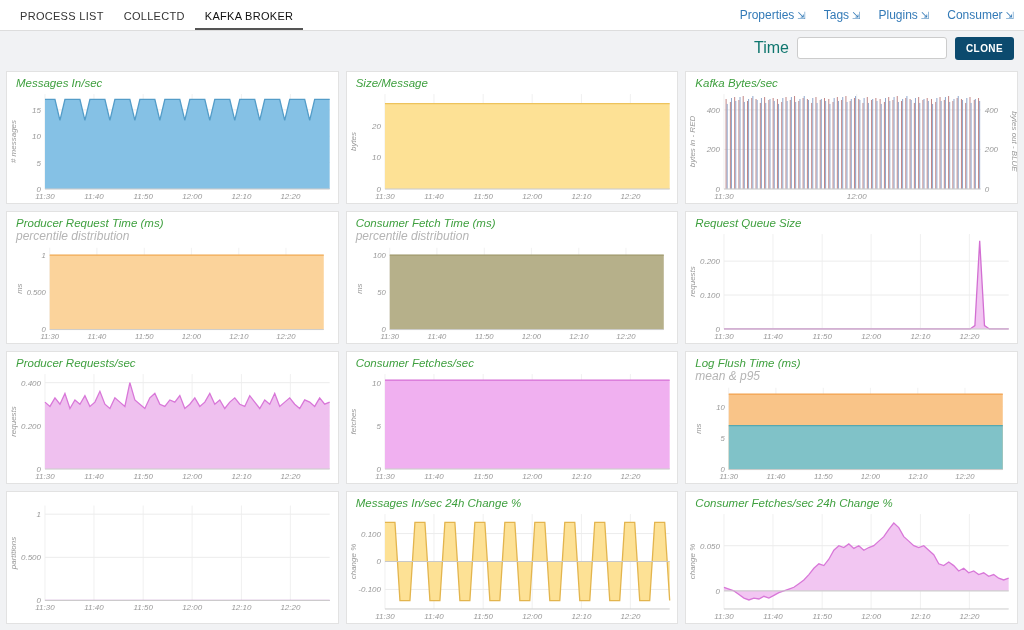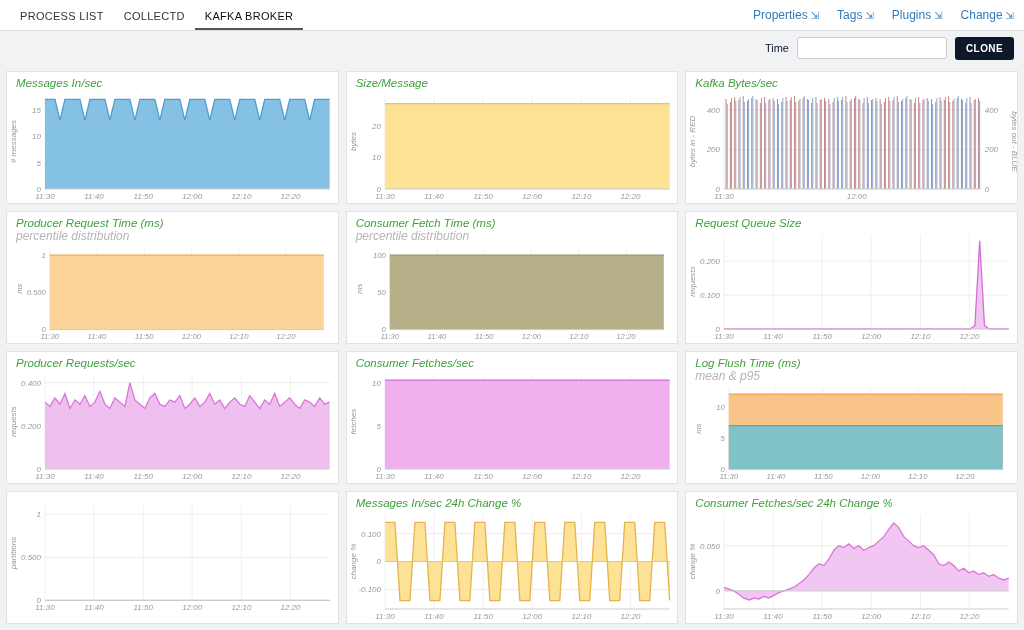--- a/index.html
+++ b/index.html
@@ -58,7 +58,7 @@
         <span class="lnk-icon">⇲</span>
       </a>
     <a class="navlink">
-        <span>Change</span>
+        <span>Consumer</span>
         <span class="lnk-icon">⇲</span>
       </a>
   </nav>

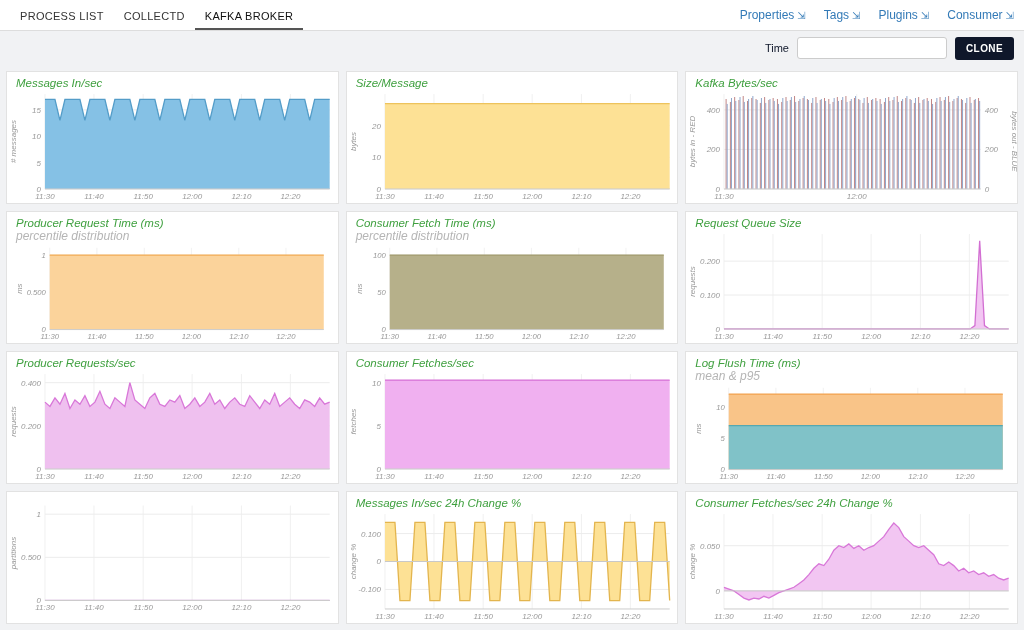--- a/index.html
+++ b/index.html
@@ -19,7 +19,7 @@
 
   
   .toolbar { height:34px; display:flex; align-items:center; justify-content:flex-end; gap:8px; padding:0 10px; }
-  .time-label { font-size:11px; color:#0f172a; }
+  .time-label { font-size:16px; color:#0f766e; }
   .time-input { width:150px; height:22px; border:1px solid #ccc; border-radius:3px; background:#fff; font-size:11px; padding:0 6px; }
   .clone-btn { background:#0f172a; color:#fff; border:none; border-radius:3px;
     font-size:10px; font-weight:bold; letter-spacing:.4px; padding:6px 11px; cursor:pointer; }

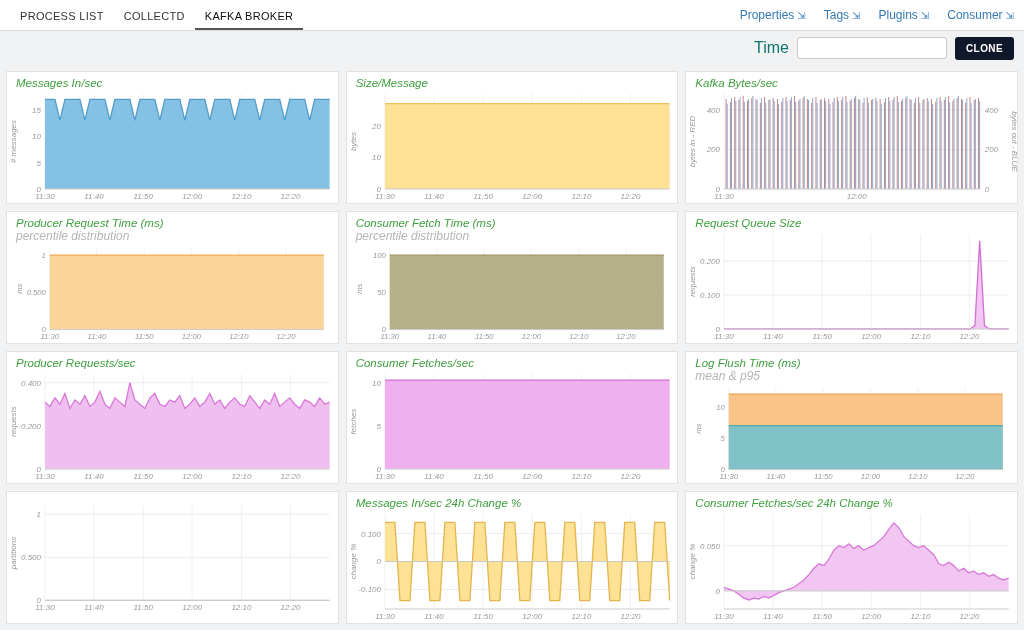--- a/index.html
+++ b/index.html
@@ -21,7 +21,7 @@
   .toolbar { height:34px; display:flex; align-items:center; justify-content:flex-end; gap:8px; padding:0 10px; }
   .time-label { font-size:16px; color:#0f766e; }
   .time-input { width:150px; height:22px; border:1px solid #ccc; border-radius:3px; background:#fff; font-size:11px; padding:0 6px; }
-  .clone-btn { background:#0f172a; color:#fff; border:none; border-radius:3px;
+  .clone-btn { background:#0c4a6e; color:#fff; border:none; border-radius:3px;
     font-size:10px; font-weight:bold; letter-spacing:.4px; padding:6px 11px; cursor:pointer; }
 
   

